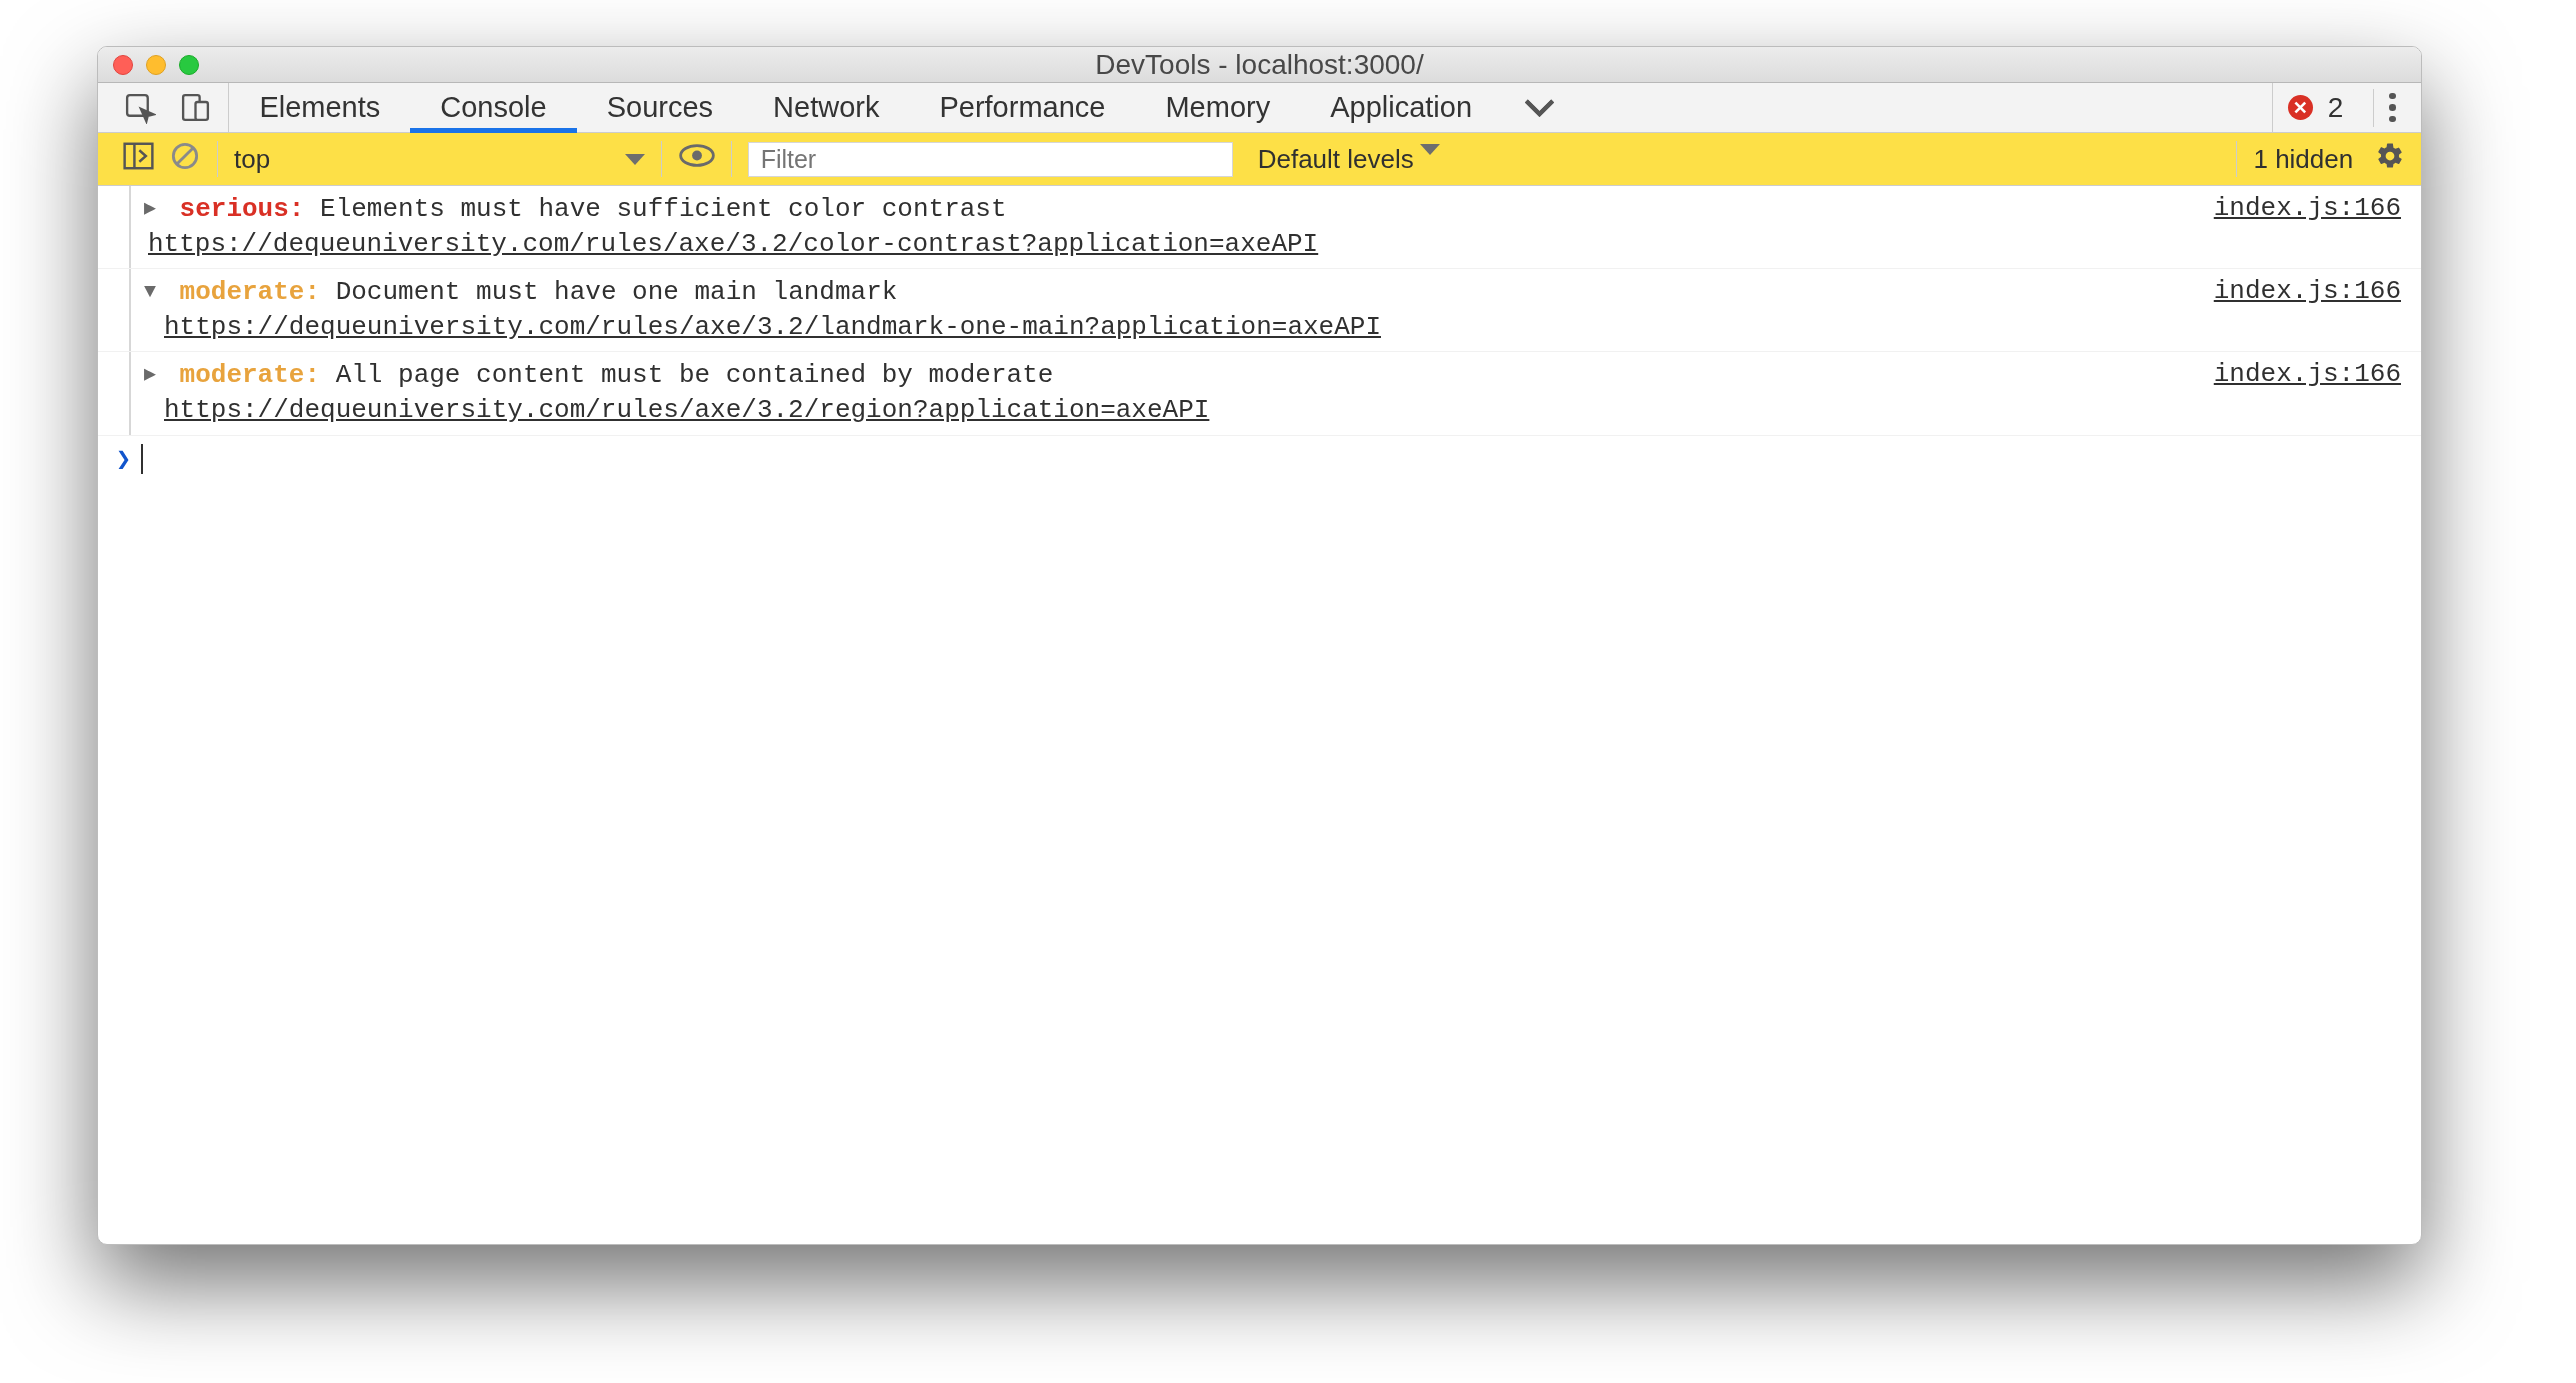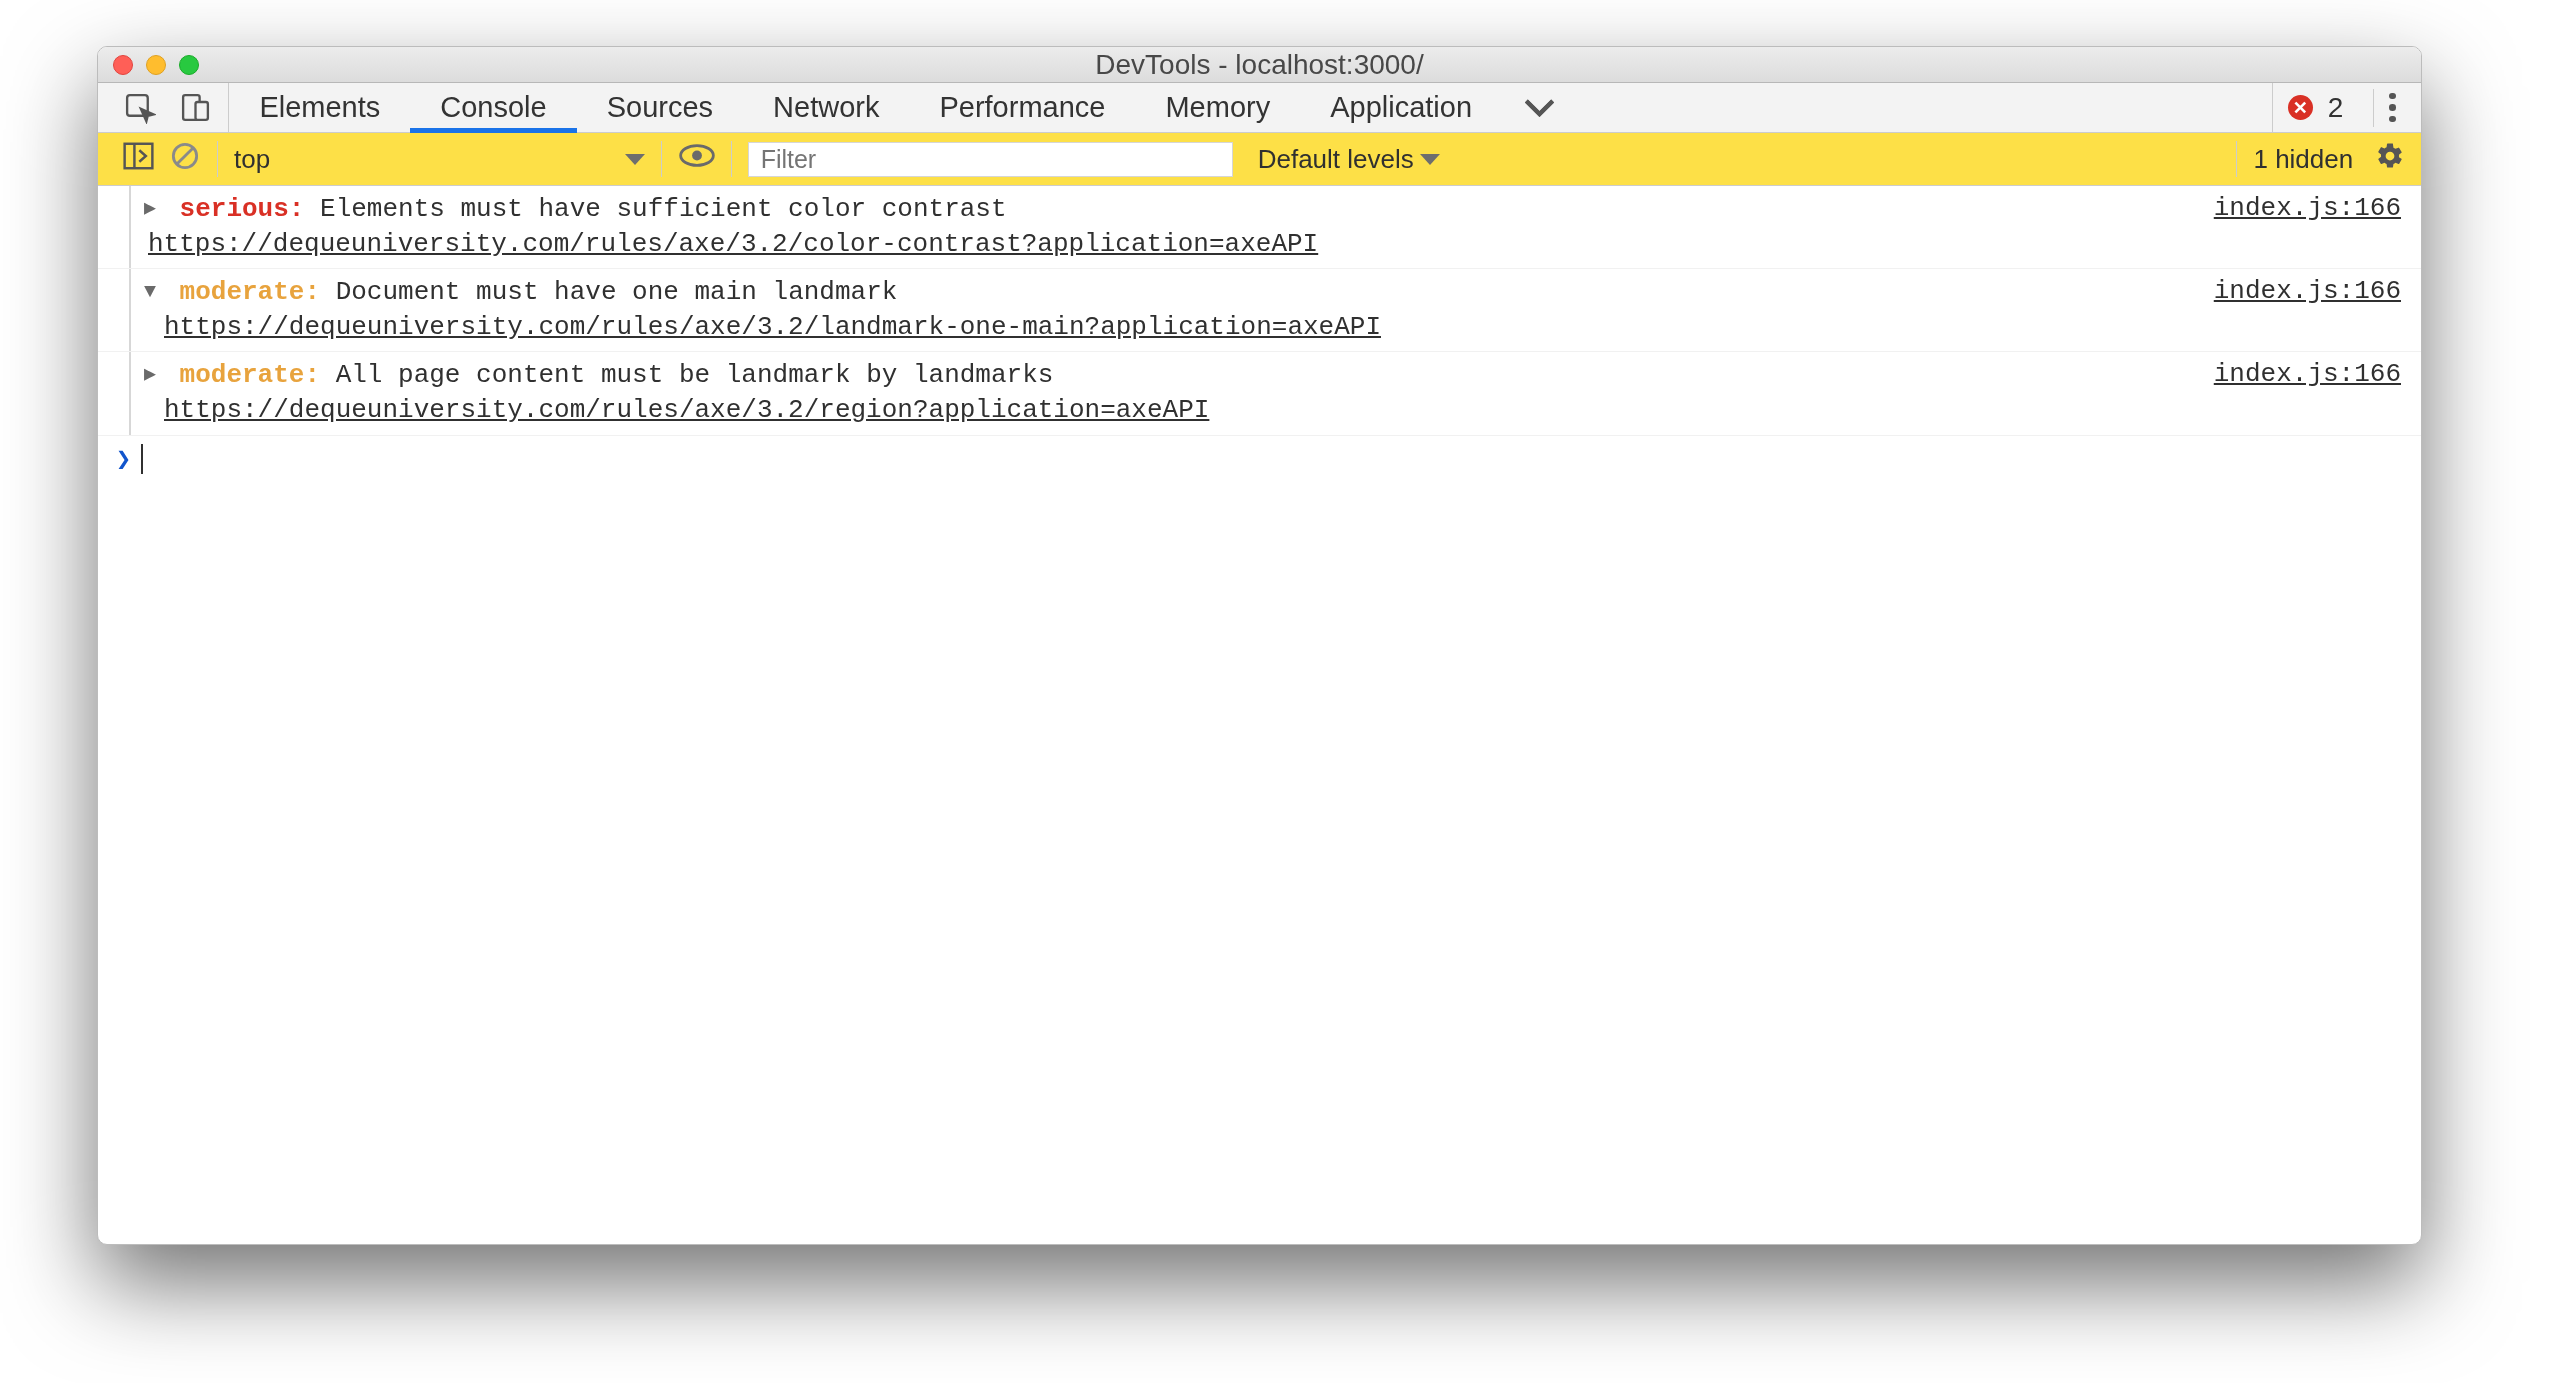--- a/index.html
+++ b/index.html
@@ -133,7 +133,7 @@
     padding: 0 11.5px;
   }
   .levels {
-    display:flex; align-items:center; gap:6.6px;
+    display:flex; align-items:flex-start; gap:6.6px;
     font-size: 26px; color:#303030;
     padding-left: 8.2px;
   }

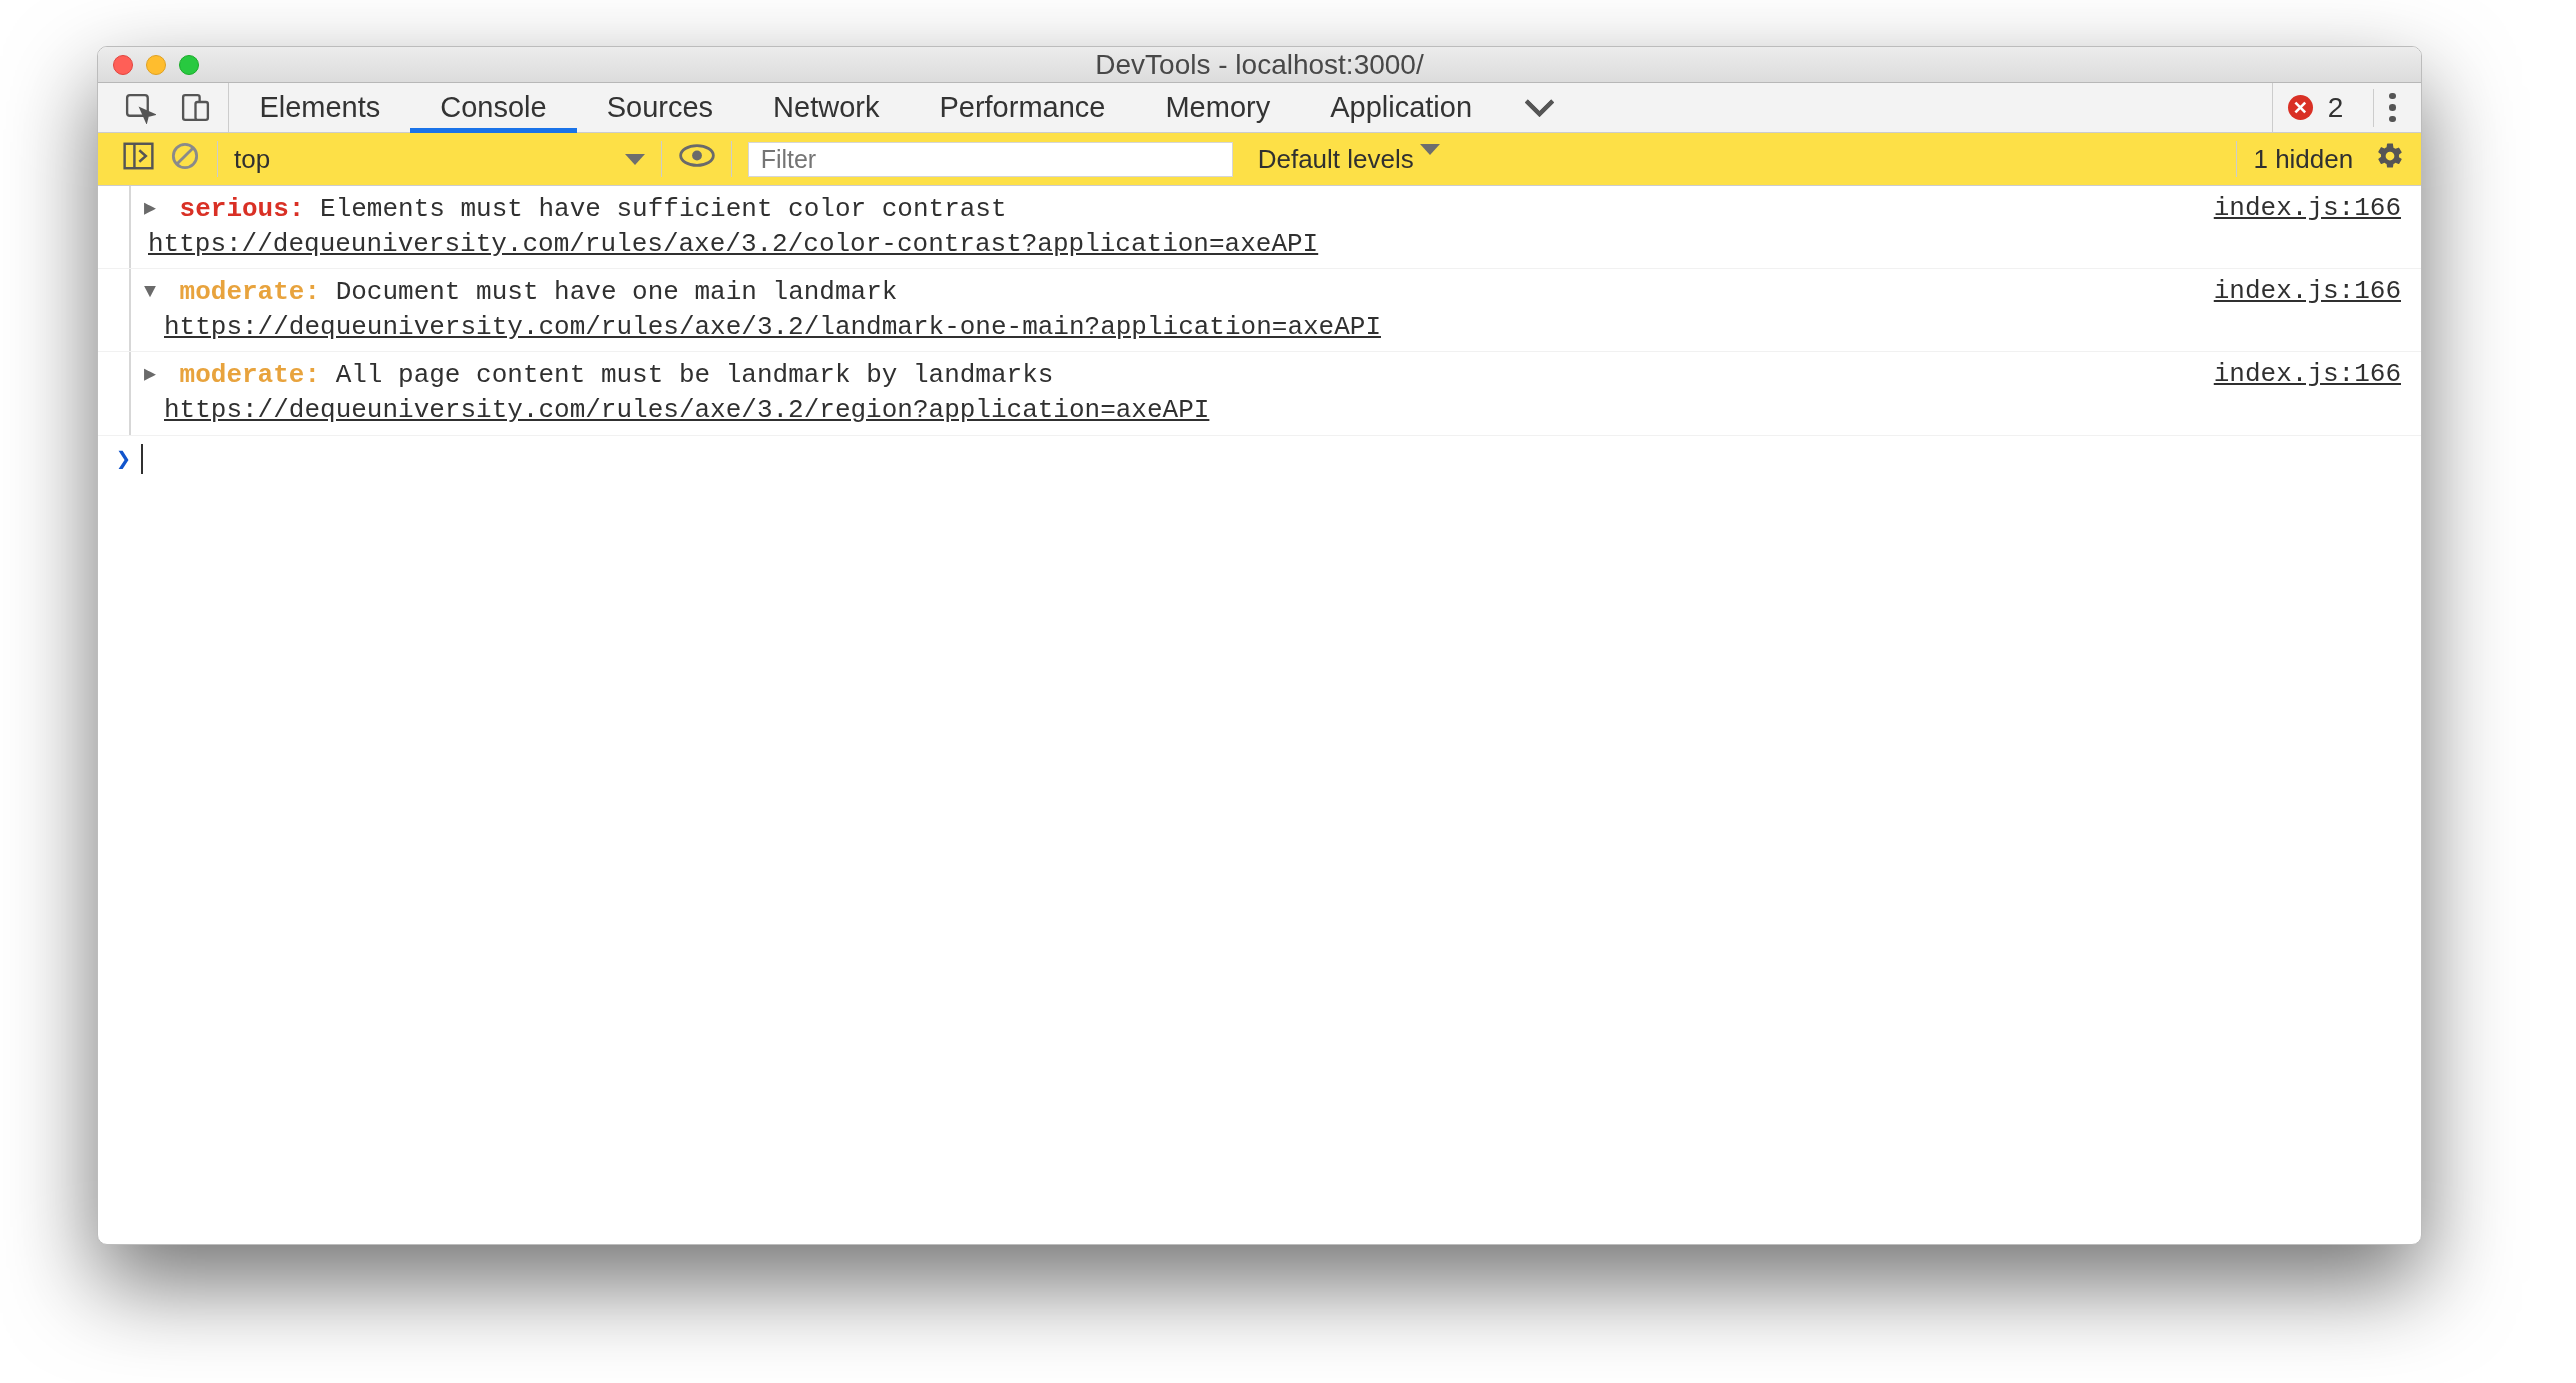--- a/index.html
+++ b/index.html
@@ -334,7 +334,7 @@
         <a class="source">index.js:166</a>
         <span class="disclosure">▶</span>
         <span class="sev-moderate">moderate:</span>
-        <span>All page content must be landmark by landmarks</span><br>
+        <span>All page content must be contained by moderate</span><br>
         <a class="link" style="margin-left:20px">https://dequeuniversity.com/rules/axe/3.2/region?application=axeAPI</a>
       </div>
 

